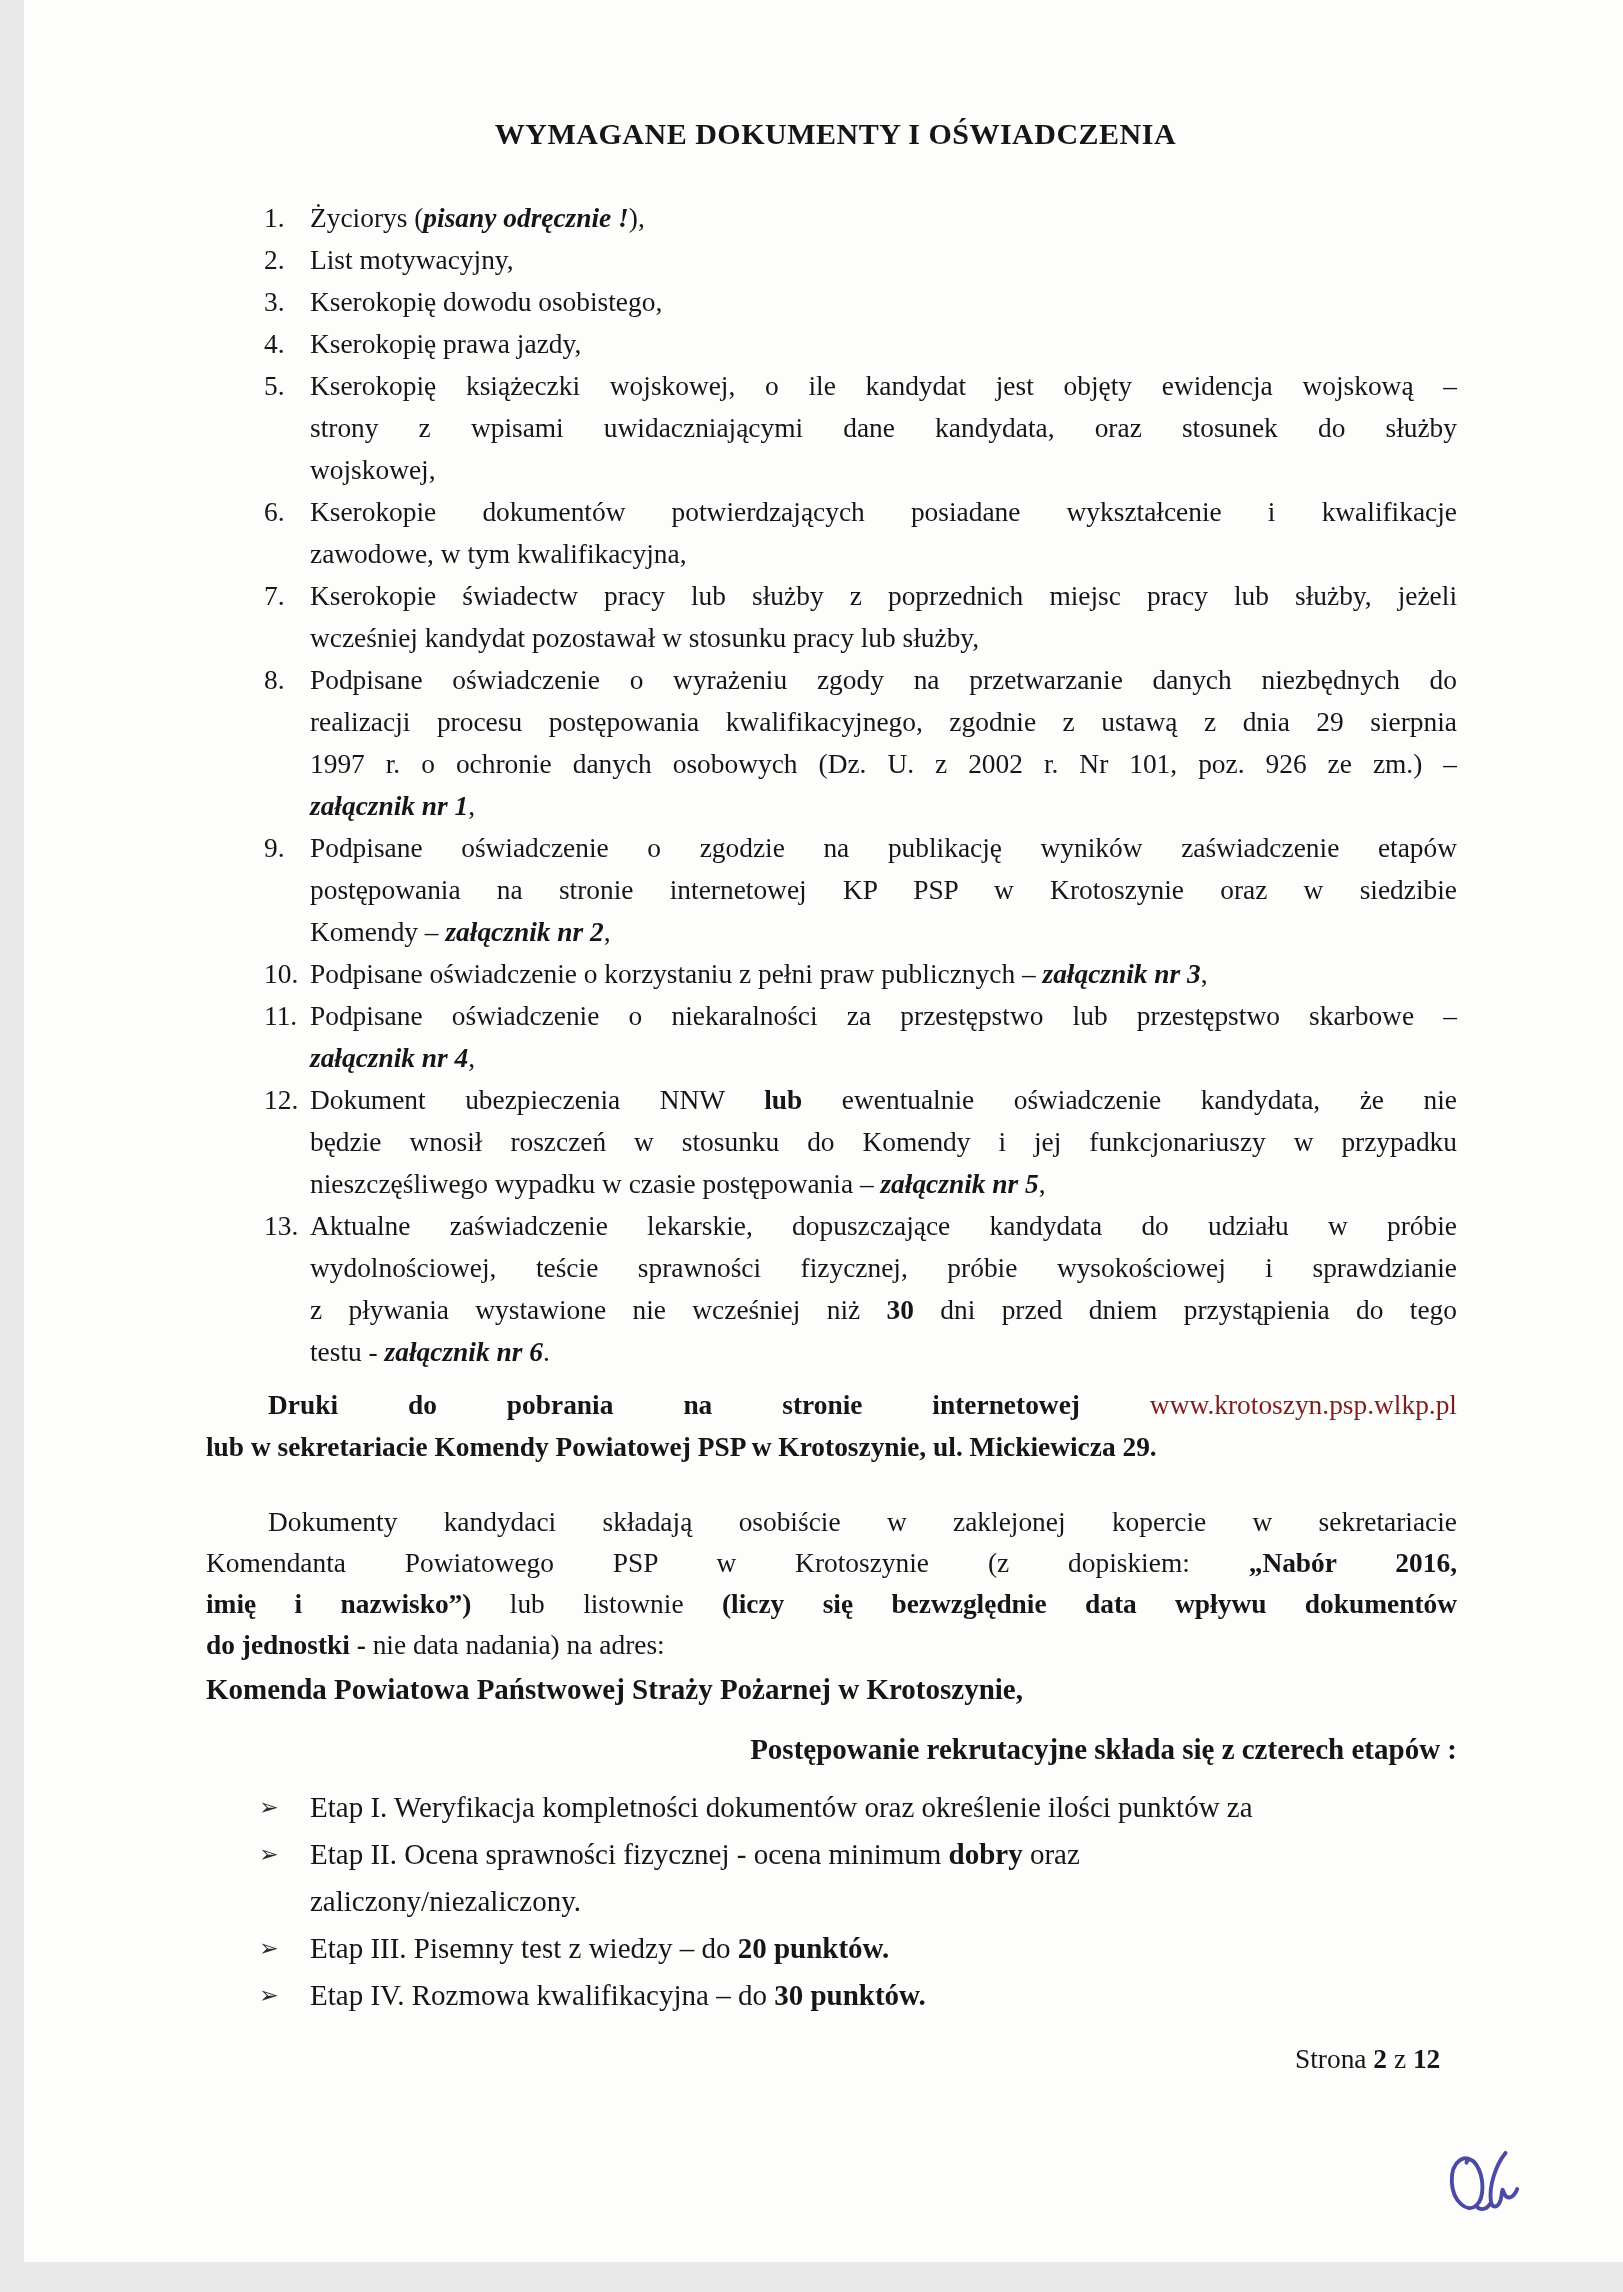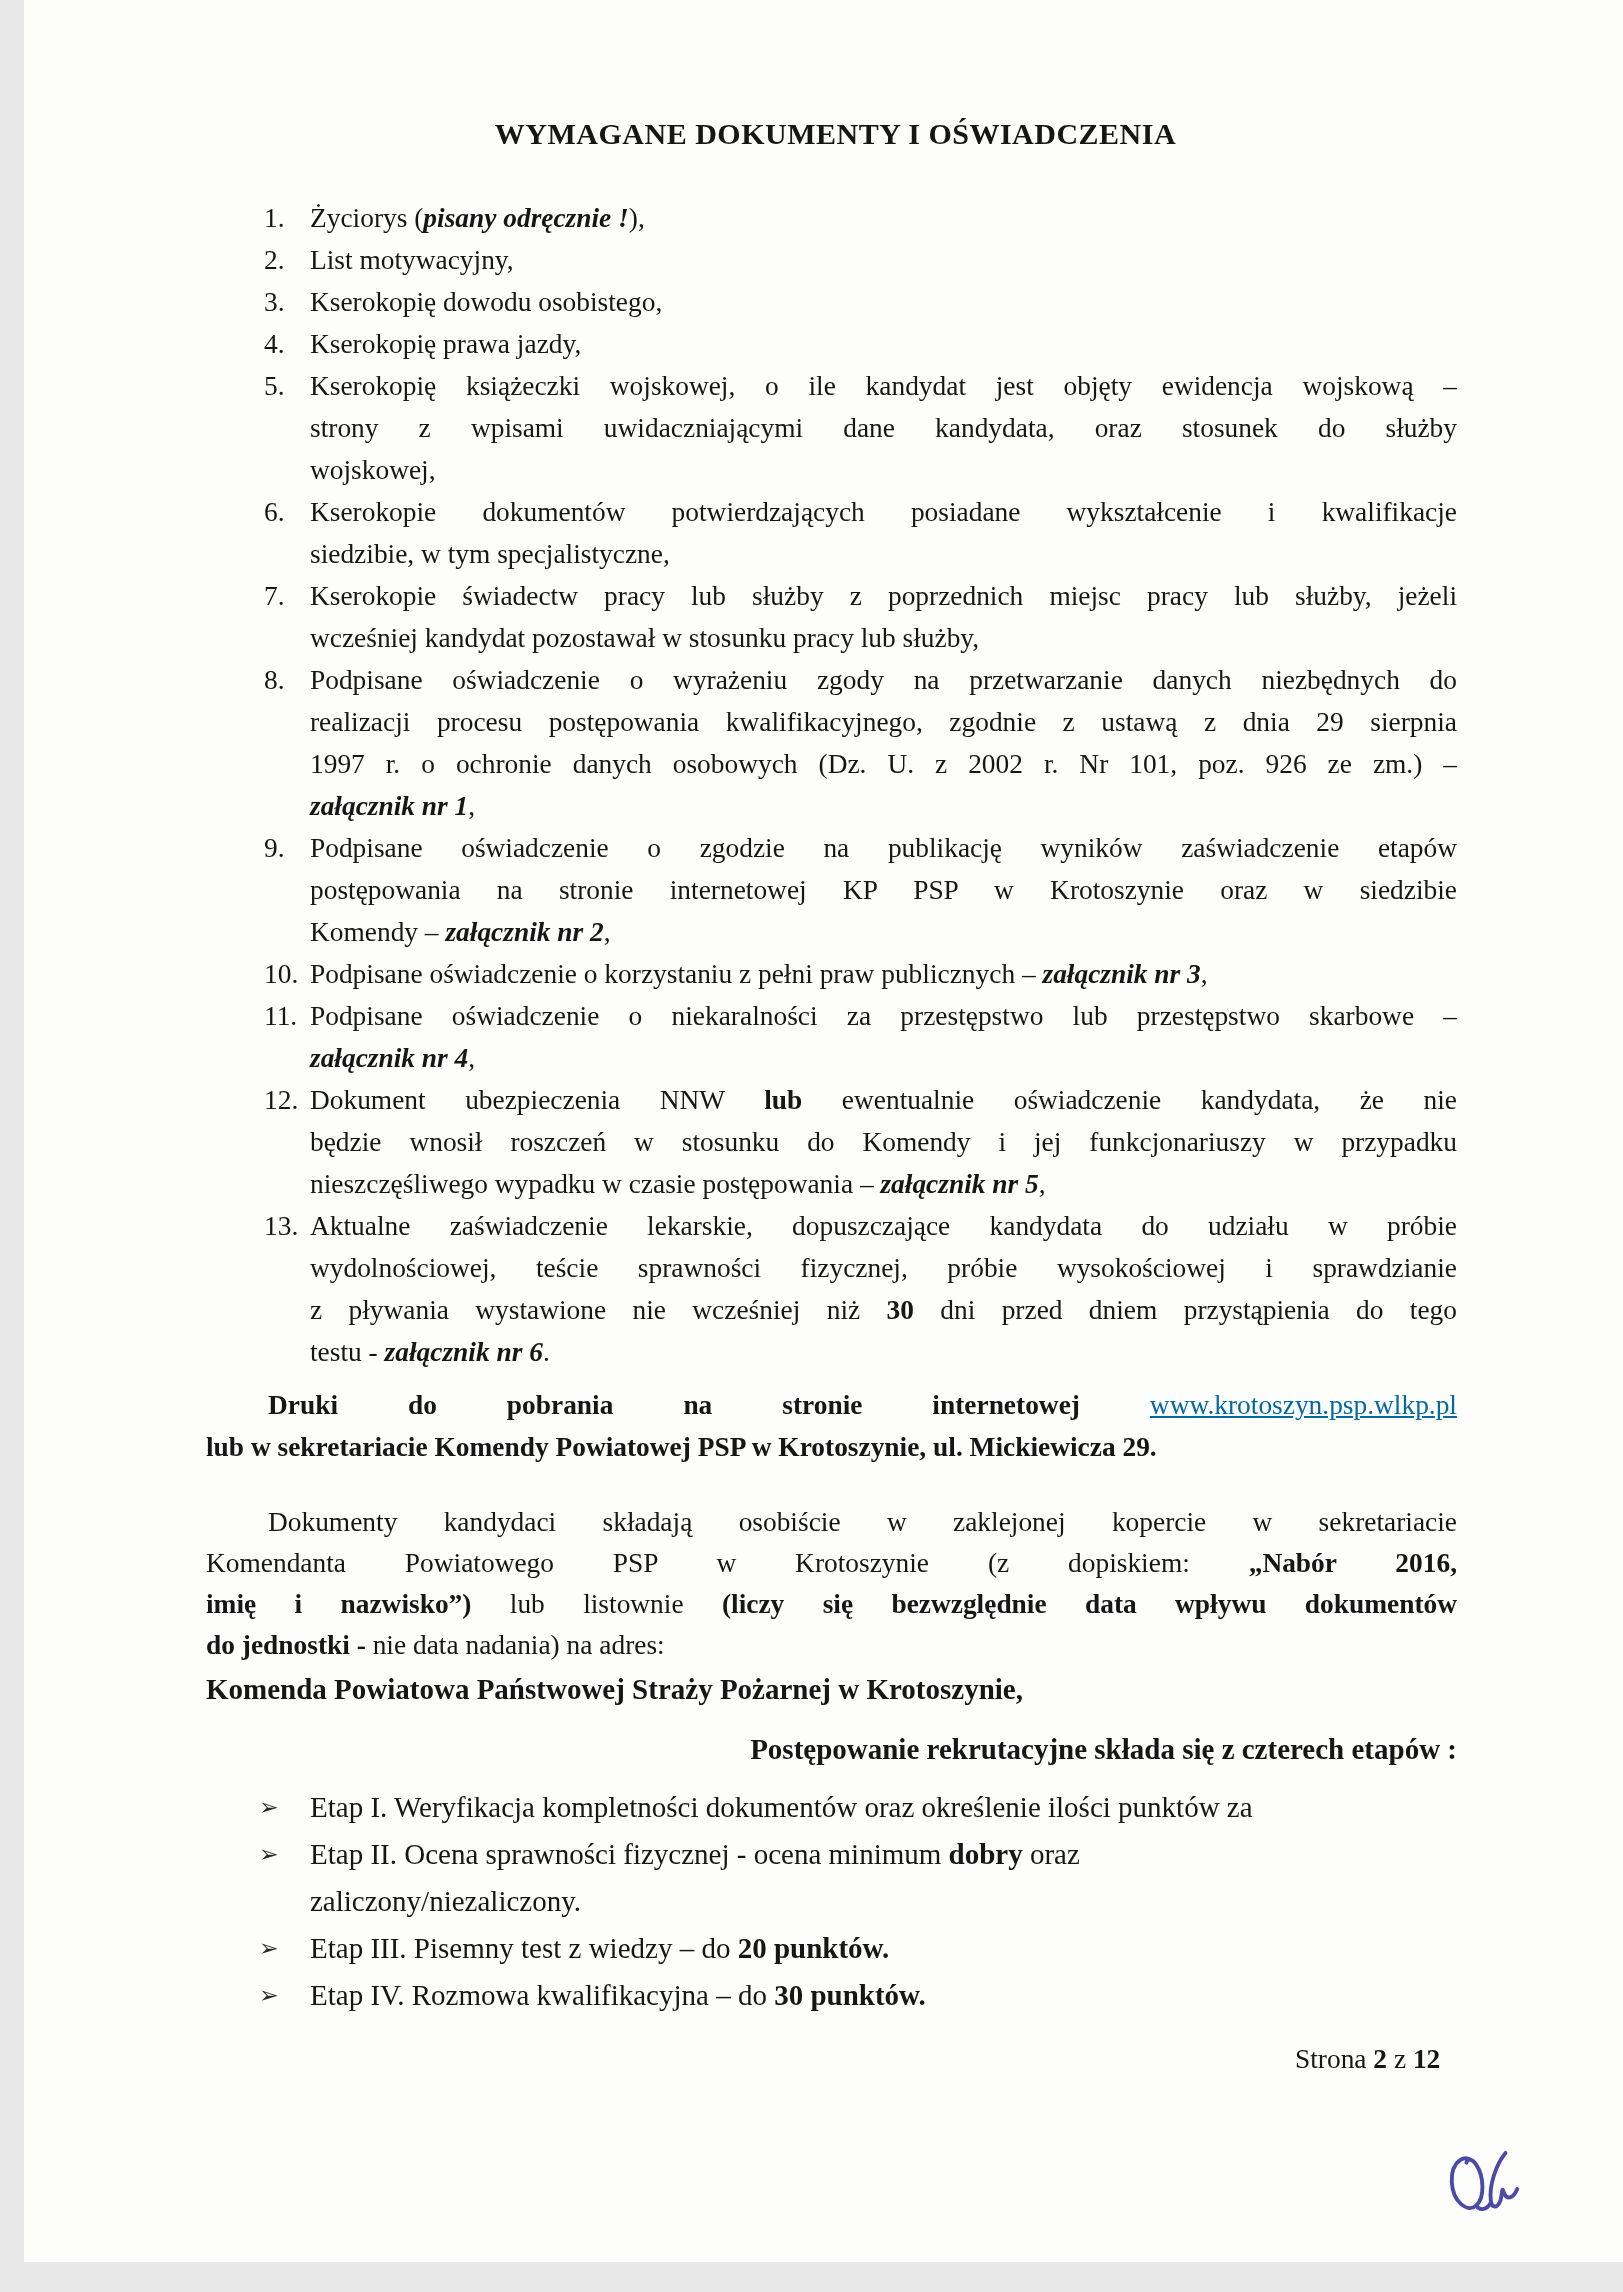--- a/index.html
+++ b/index.html
@@ -98,7 +98,7 @@
         <span class="num">6.</span>
         <div class="libody">
           <div class="jl"><span>Kserokopie dokumentów potwierdzających posiadane wykształcenie i kwalifikacje</span></div>
-          <div class="ll"><span>siedzibie, w tym specjalistyczne,</span></div>
+          <div class="ll"><span>zawodowe, w tym kwalifikacyjna,</span></div>
         </div>
       </div>
 

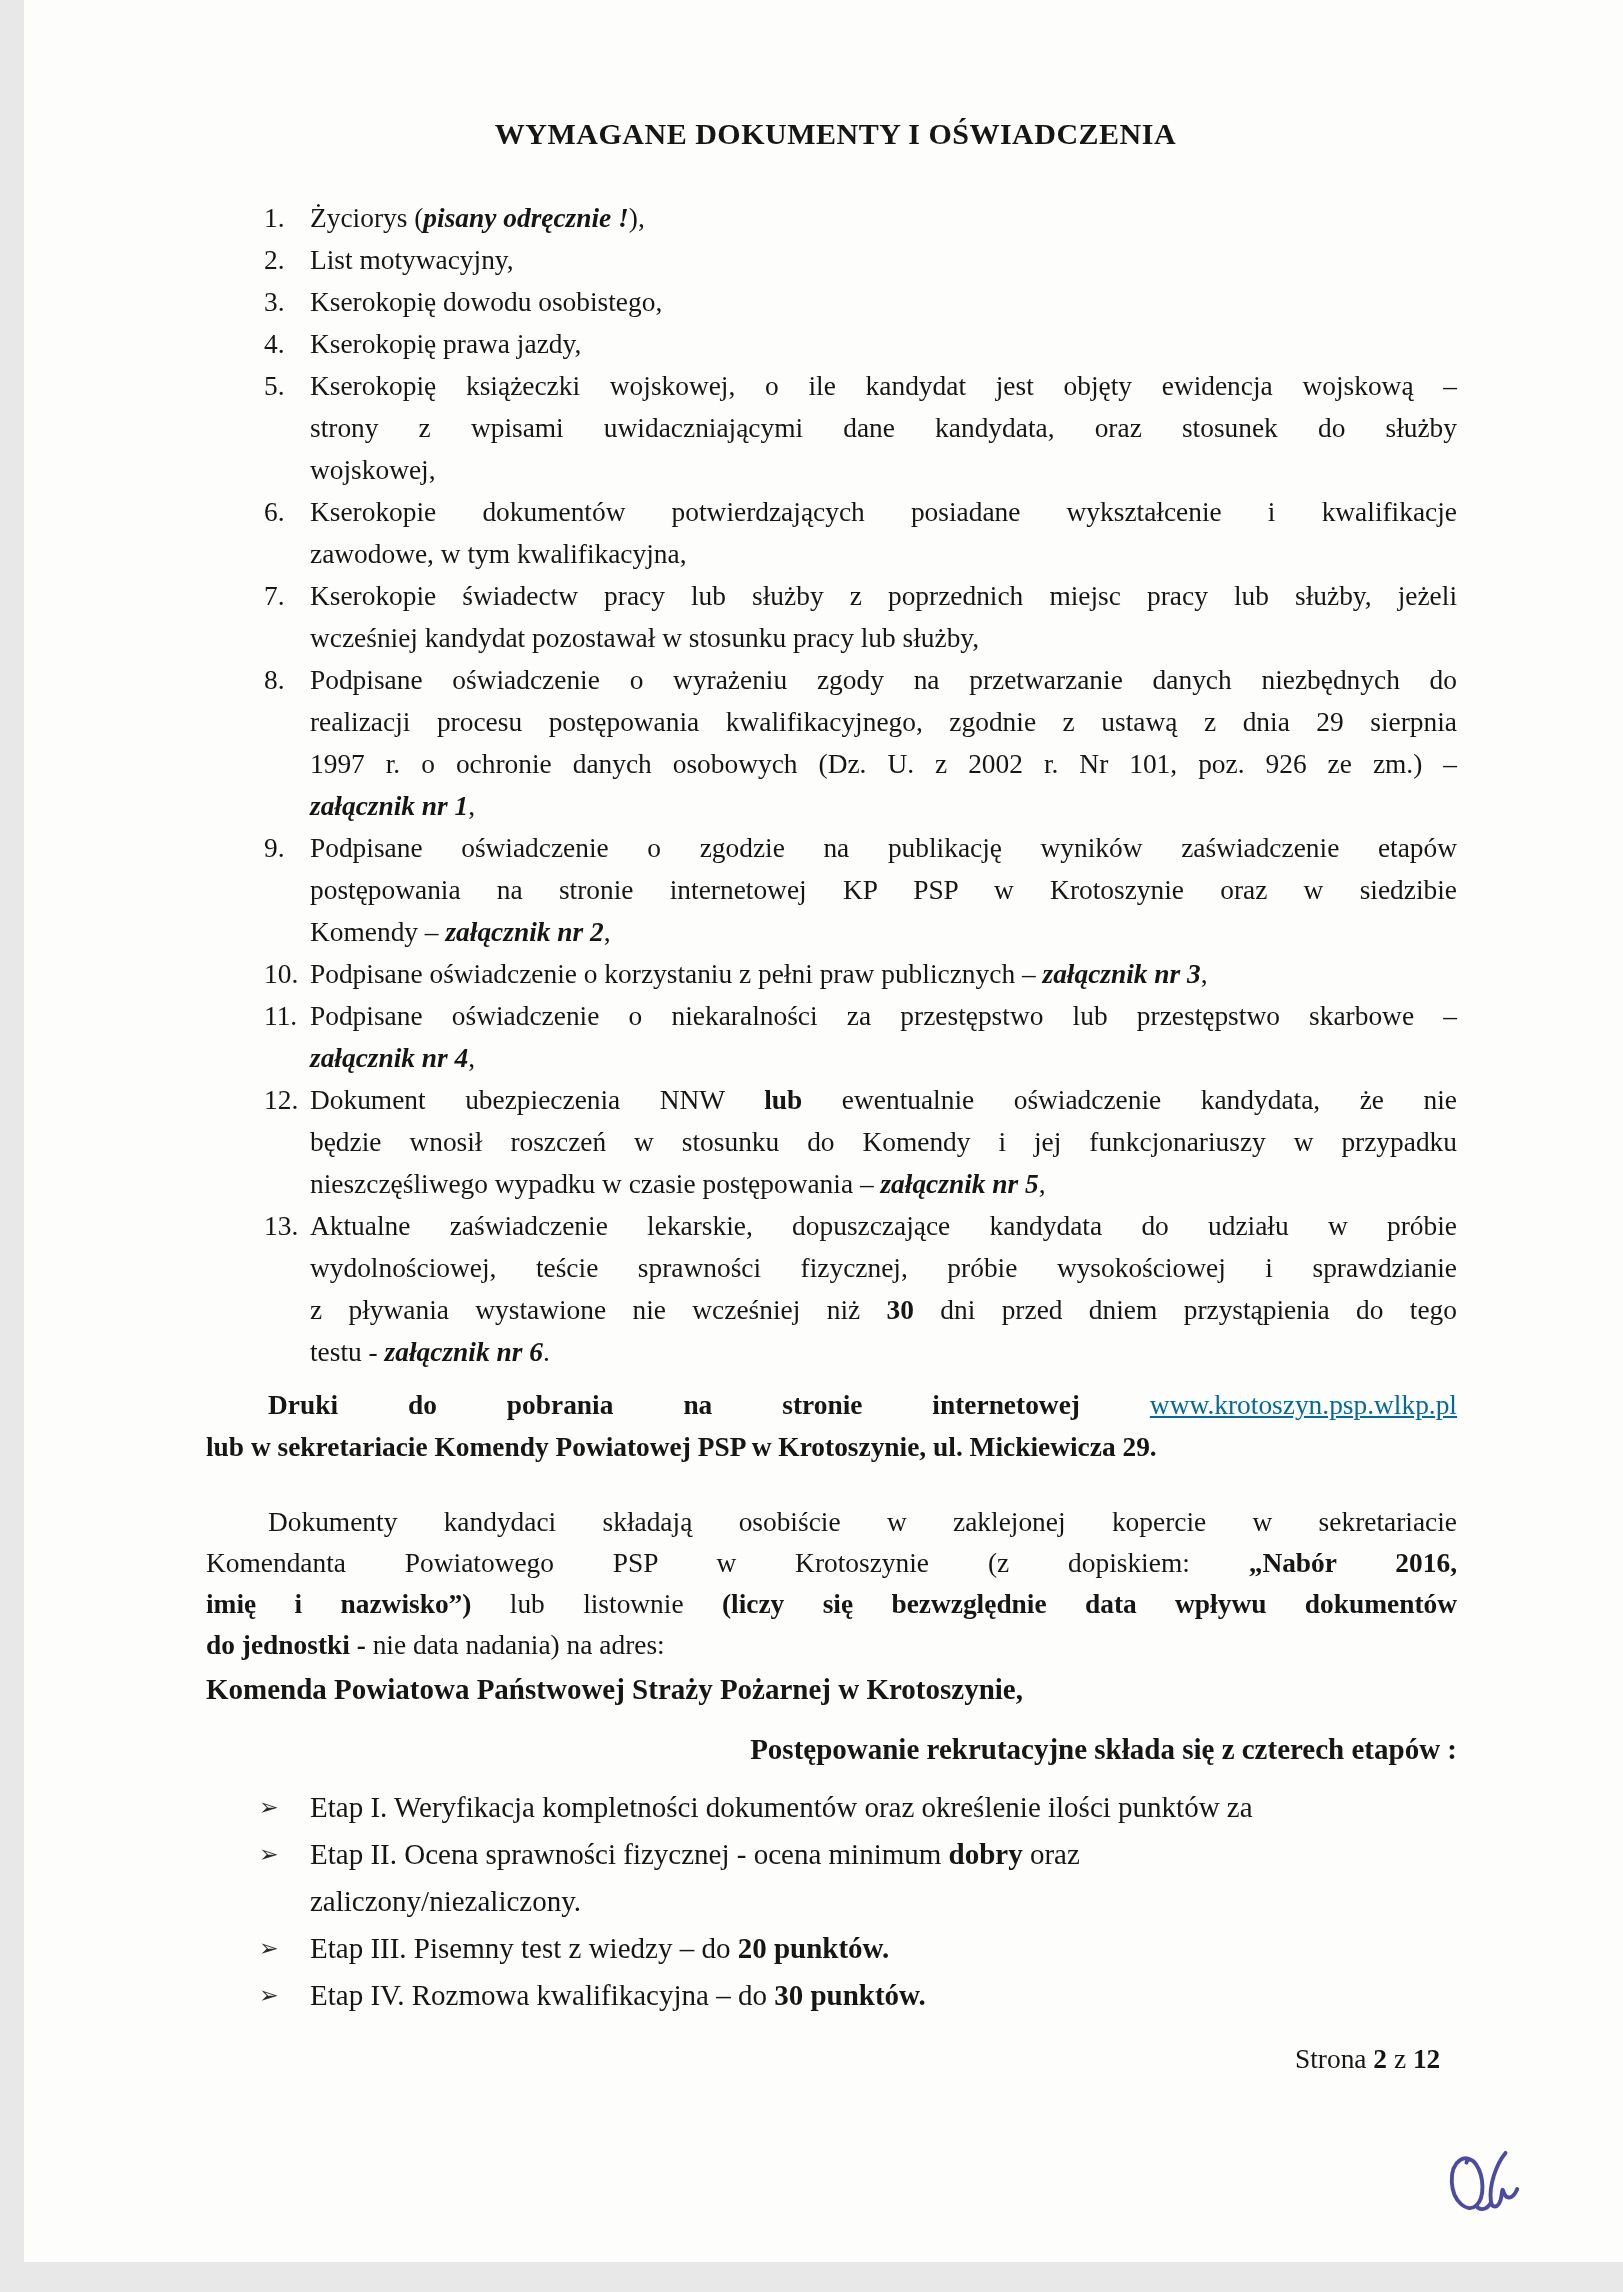--- a/index.html
+++ b/index.html
@@ -31,7 +31,7 @@
   
   .druki{margin-top:10.8px;font-size:27.4px;line-height:42px;font-weight:bold;}
   .druki-l1{display:flex;justify-content:space-between;padding-left:62px;}
-  .link{font-weight:normal;color:#0369a1;text-decoration:underline;}
+  .link{font-weight:normal;color:#7f1d1d;}
   
   .dokumenty{margin-top:34px;font-size:27.4px;line-height:41px;}
   .dokumenty .ind{padding-left:62px;}

